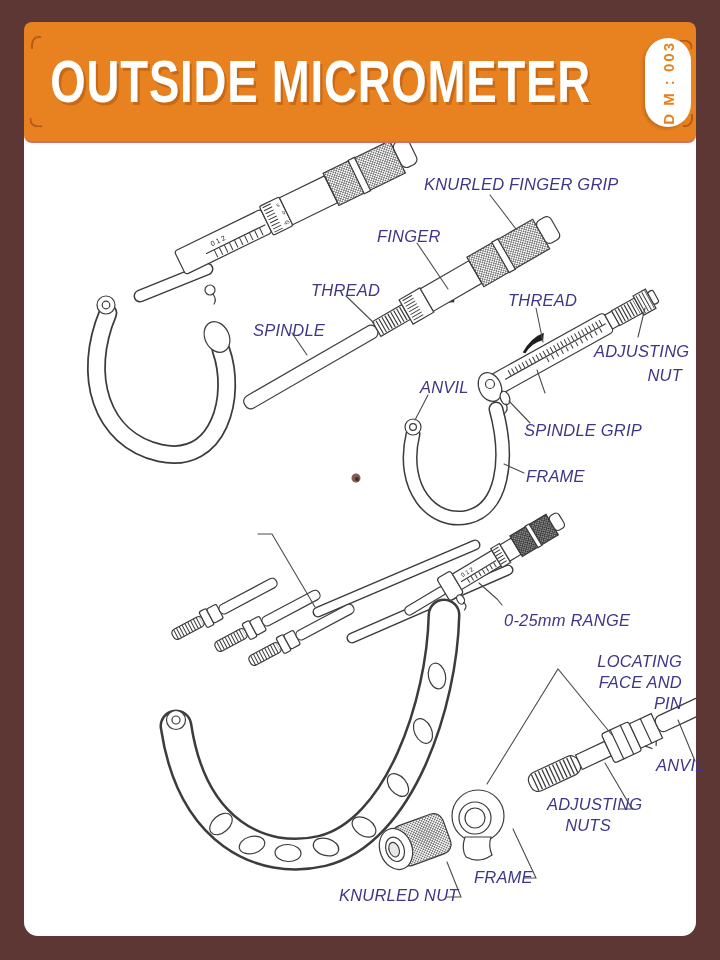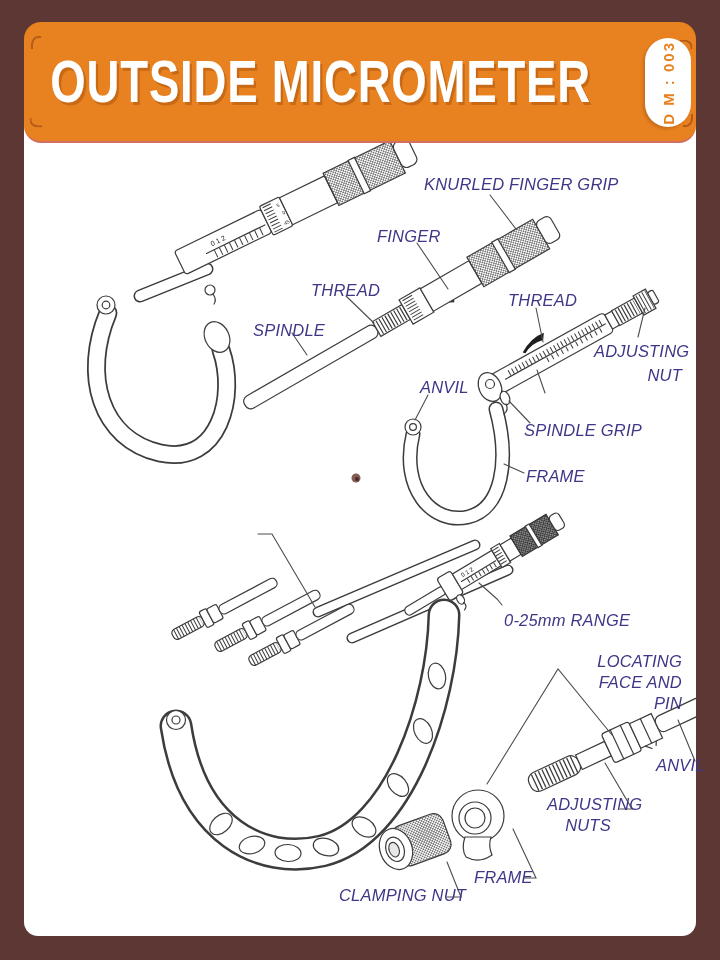--- a/index.html
+++ b/index.html
@@ -13,7 +13,7 @@
   .card{position:absolute;left:24px;top:34px;width:672px;height:902px;
         background:#fff;border-radius:14px;}
   .header{position:absolute;left:24px;top:22px;width:672px;height:121px;
-          background:var(--c-header);border-radius:17px;
+          background:var(--c-header);border-radius:8px;
           border-bottom:2px solid #cf6f66;box-sizing:border-box;
           display:flex;align-items:center;justify-content:center;}
   .title{color:#fff;font-size:60px;font-weight:bold;letter-spacing:1px;

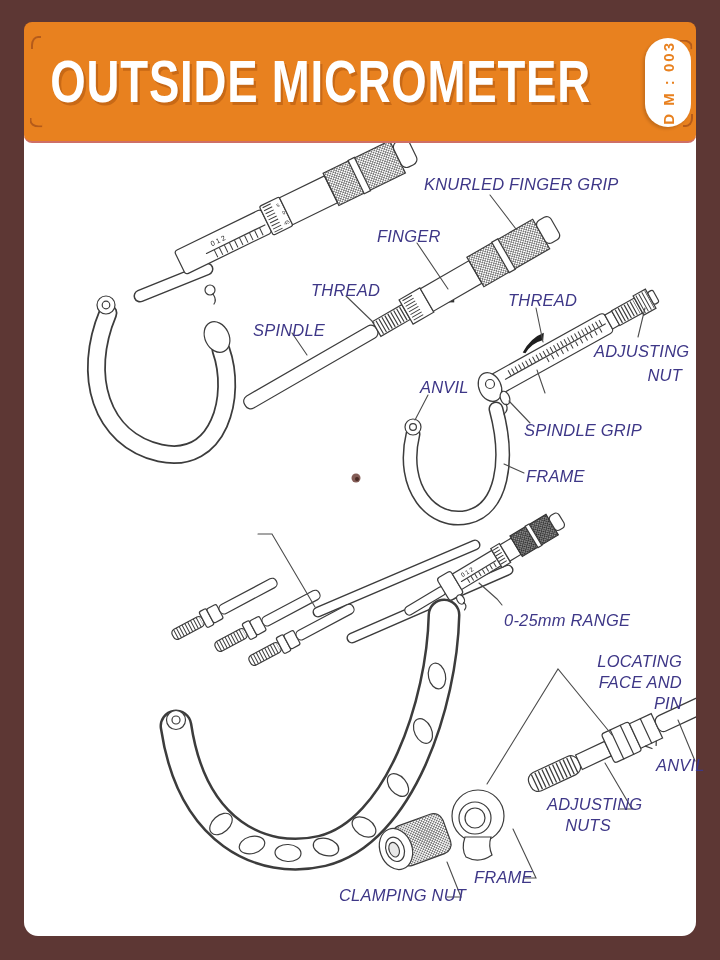--- a/index.html
+++ b/index.html
@@ -266,7 +266,7 @@
   <div class="lbl l-adj-nuts">ADJUSTING
 NUTS</div>
   <div class="lbl l-frame-l">FRAME</div>
-  <div class="lbl l-clamp">CLAMPING NUT</div>
+  <div class="lbl l-clamp">KNURLED NUT</div>
 
 
   <div class="header">

